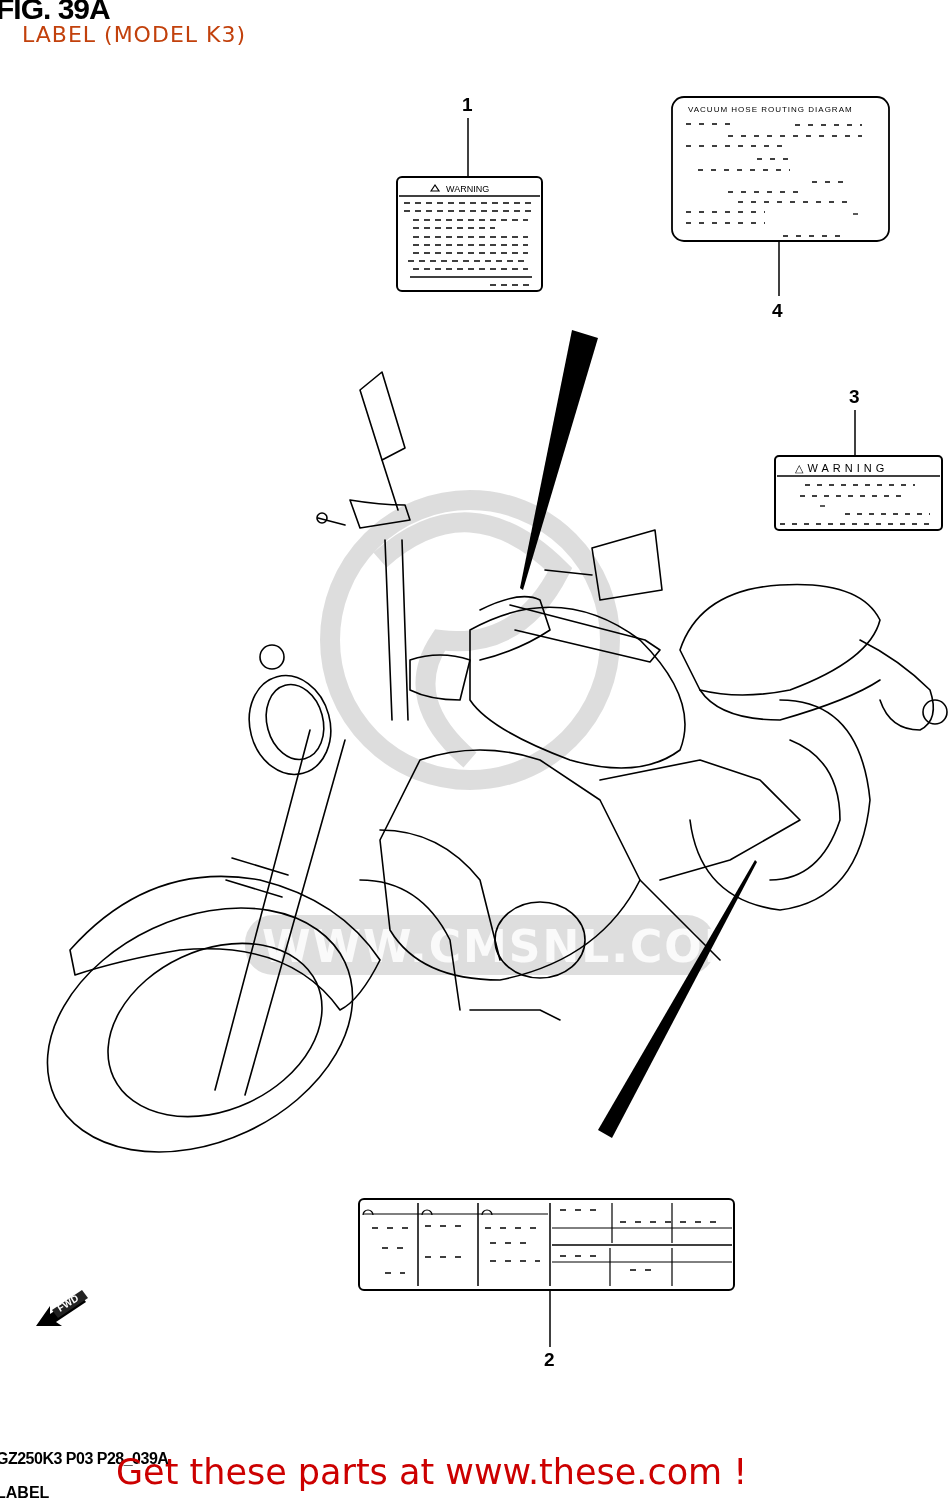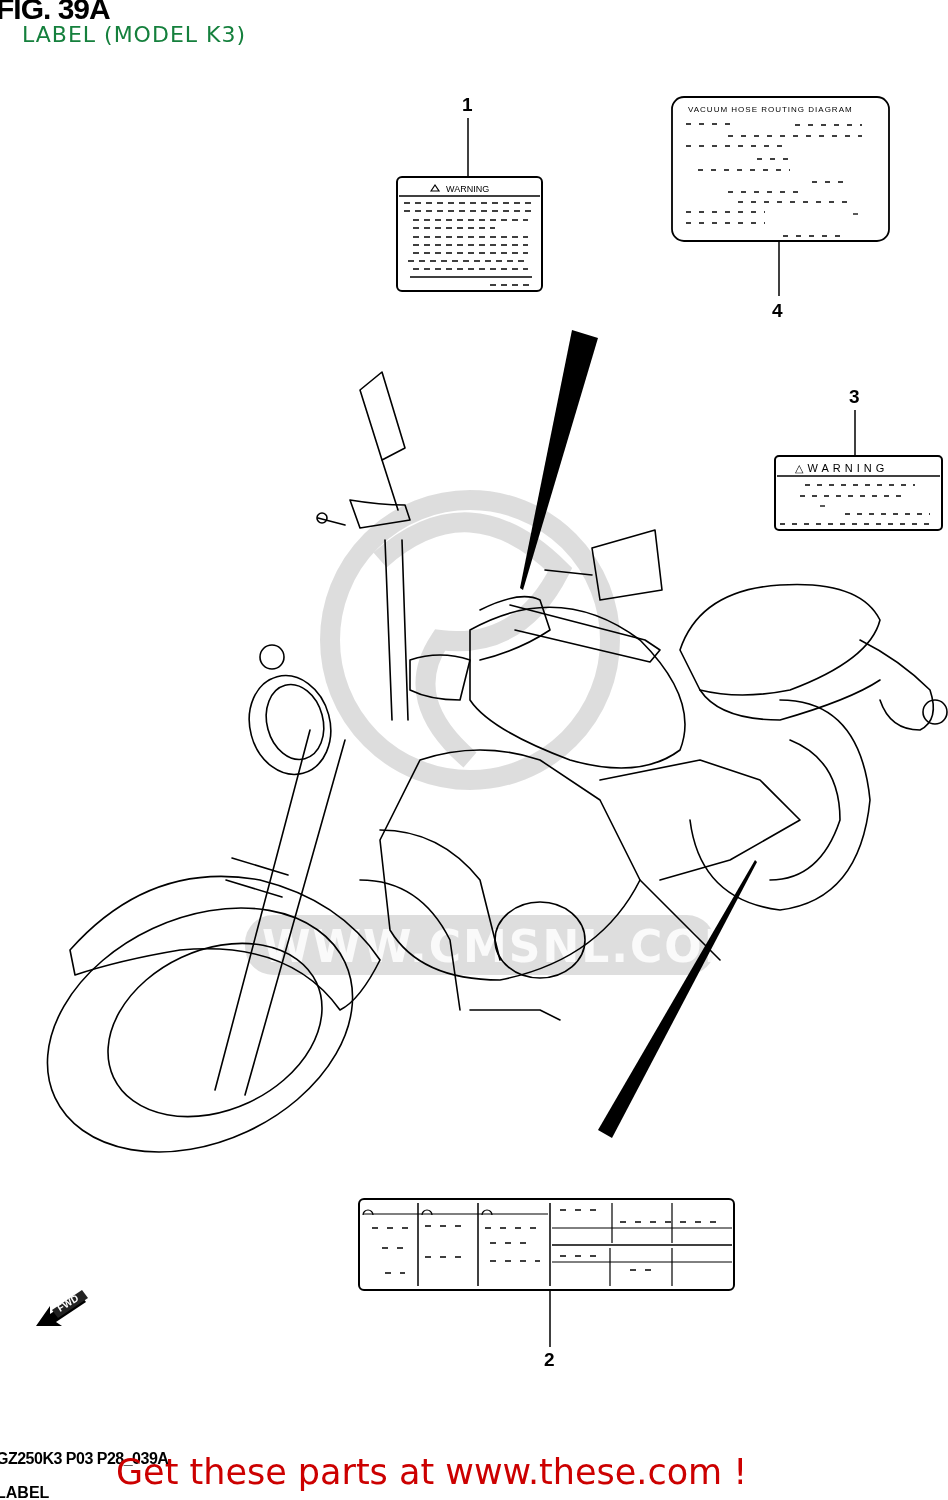--- a/index.html
+++ b/index.html
@@ -6,7 +6,7 @@
   body { width: 948px; height: 1500px; position: relative; overflow: hidden; font-family: "Liberation Sans", sans-serif; }
   .abs { position: absolute; }
   .fig-title { left: -4px; top: -8px; font-family: "Liberation Sans", sans-serif; font-weight: bold; font-size: 30px; color: #000; letter-spacing: -1px; }
-  .fig-subtitle { left: 22px; top: 22px; font-family: "DejaVu Sans", sans-serif; font-size: 22px; color: #15803d; letter-spacing: 1px; }
+  .fig-subtitle { left: 22px; top: 22px; font-family: "DejaVu Sans", sans-serif; font-size: 22px; color: #c2410c; letter-spacing: 1px; }
   .callout { font-family: "Liberation Sans", sans-serif; font-weight: bold; font-size: 19px; color: #000; }
   .code-text { left: -4px; top: 1450px; font-weight: bold; font-size: 16px; color: #000; letter-spacing: -0.5px; }
   .name-text { left: -4px; top: 1484px; font-weight: bold; font-size: 16px; color: #000; }

